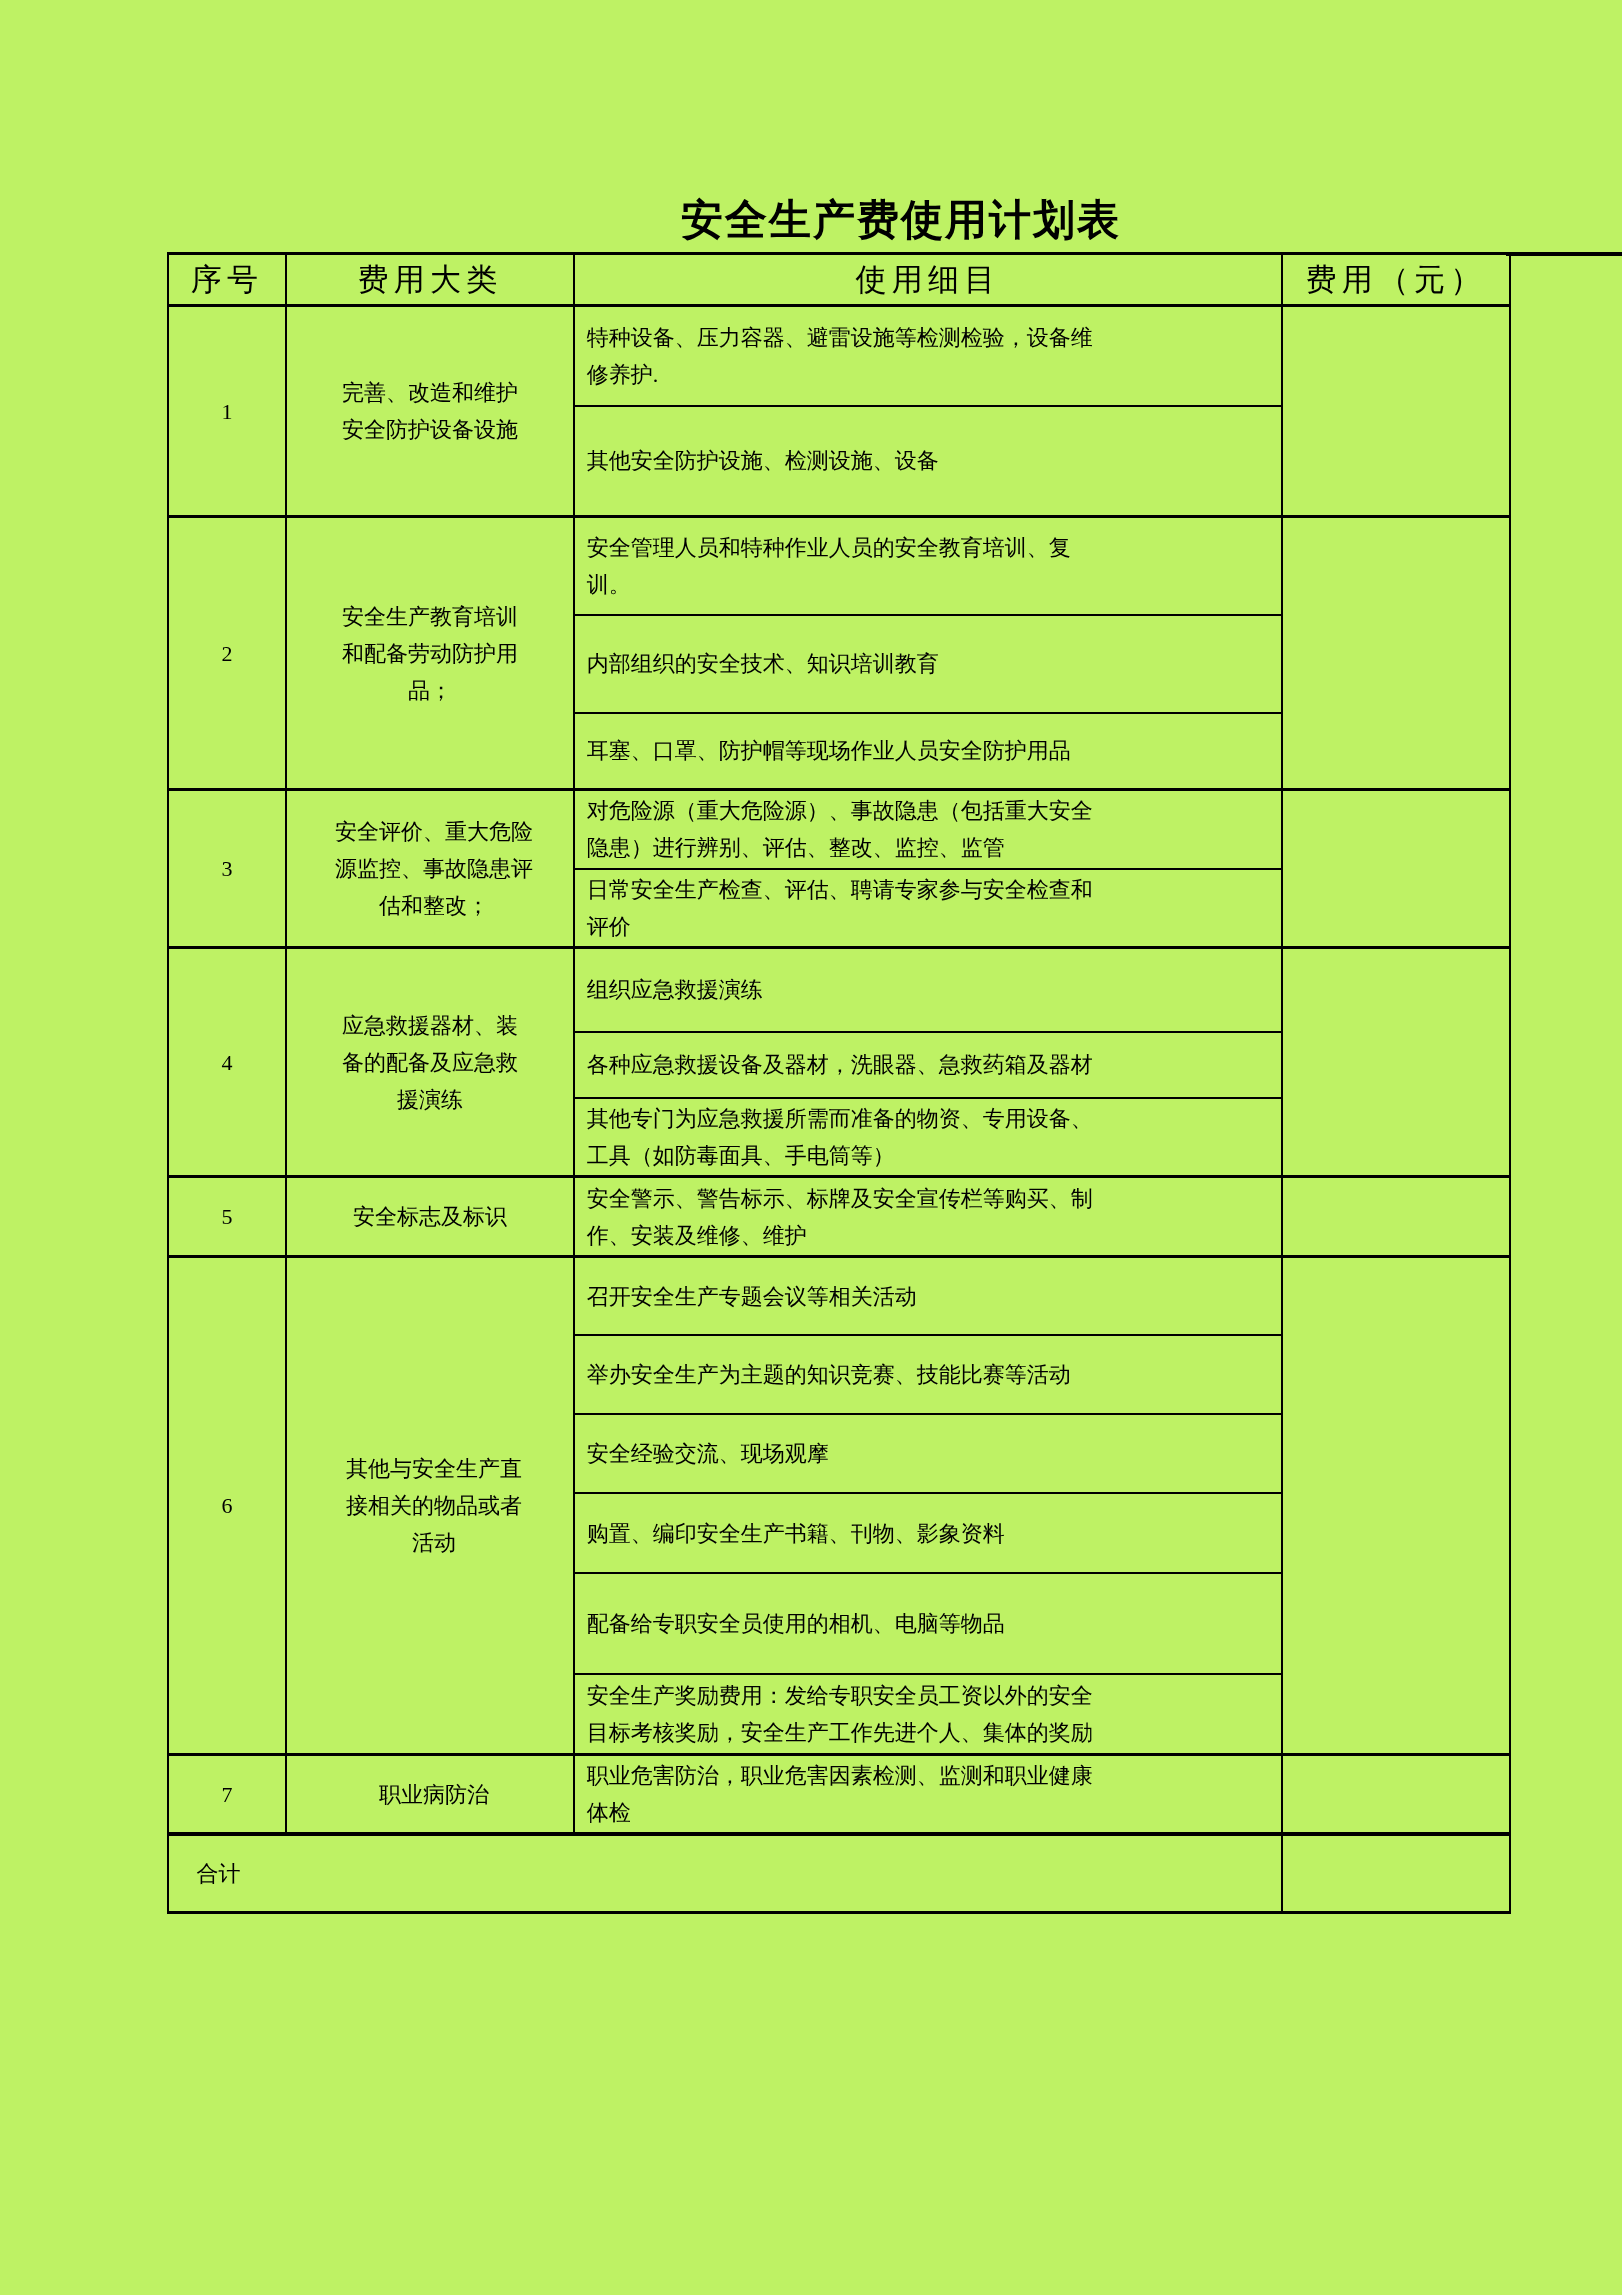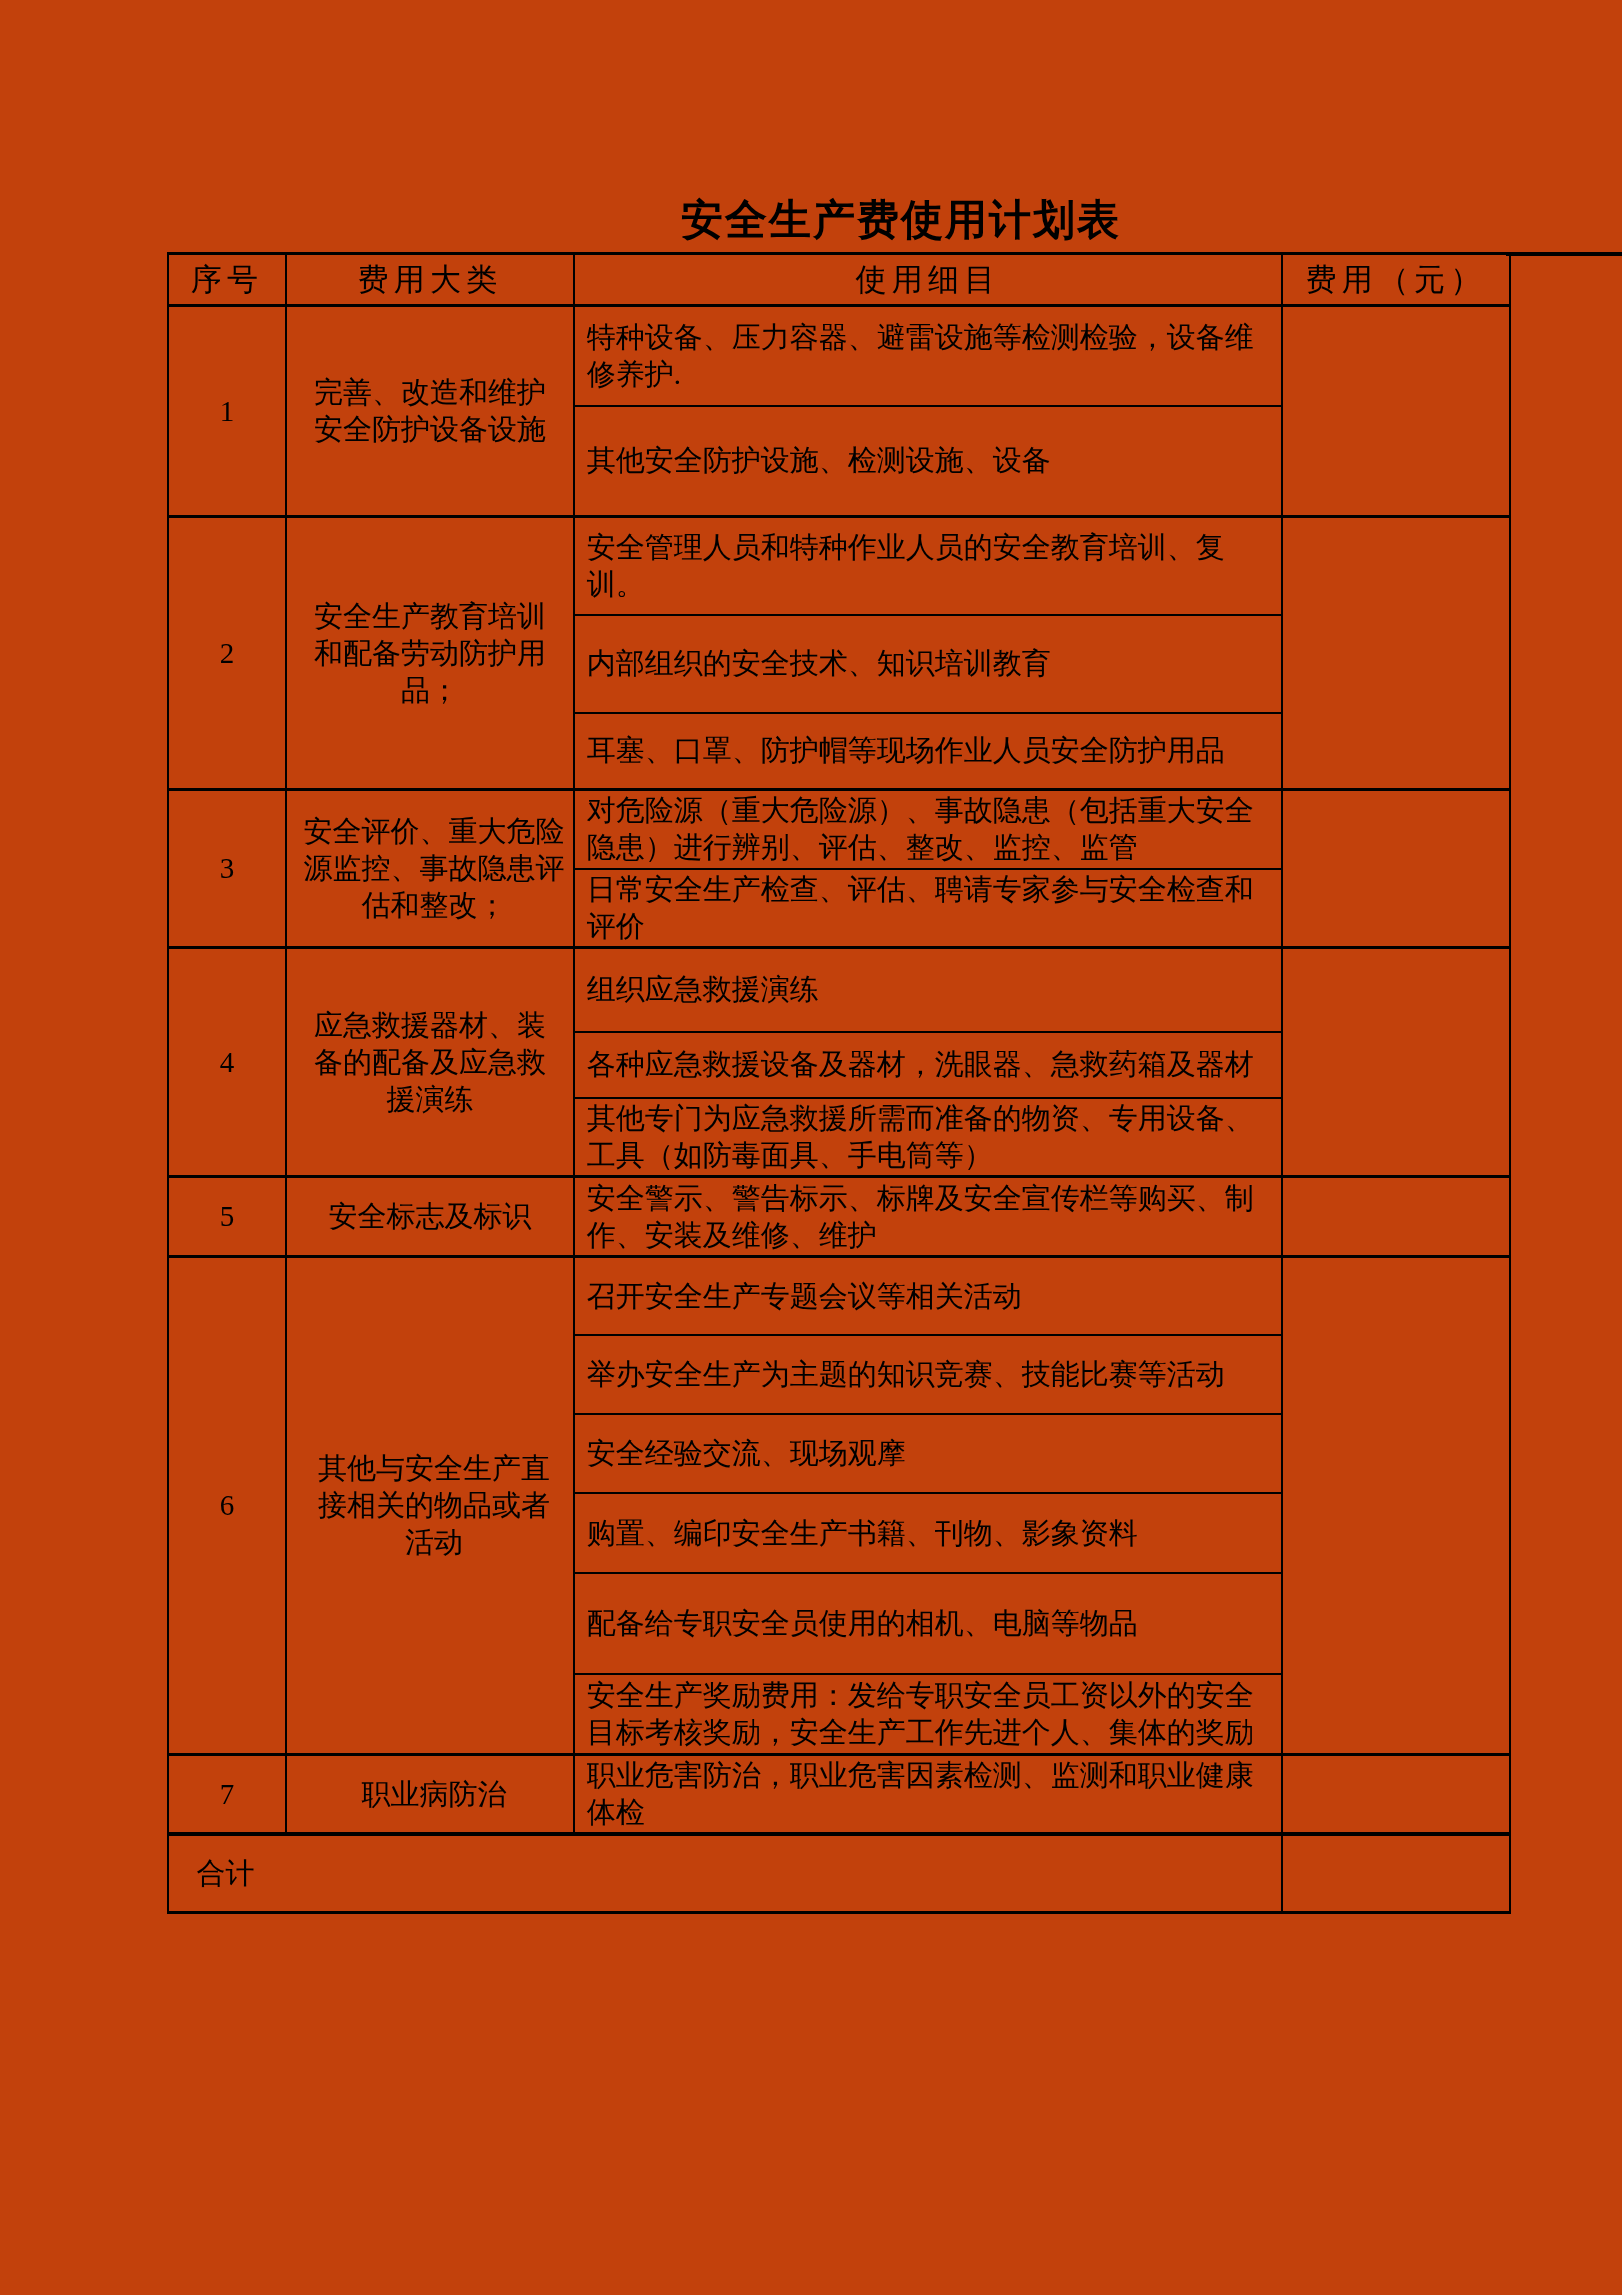--- a/index.html
+++ b/index.html
@@ -7,7 +7,7 @@
   .page {
     position:relative;
     width:1623px; height:2295px;
-    background:#c2410c;
+    background:#bef264;
     font-family:"Liberation Serif","DejaVu Serif",serif;
     color:#000;
     overflow:hidden;

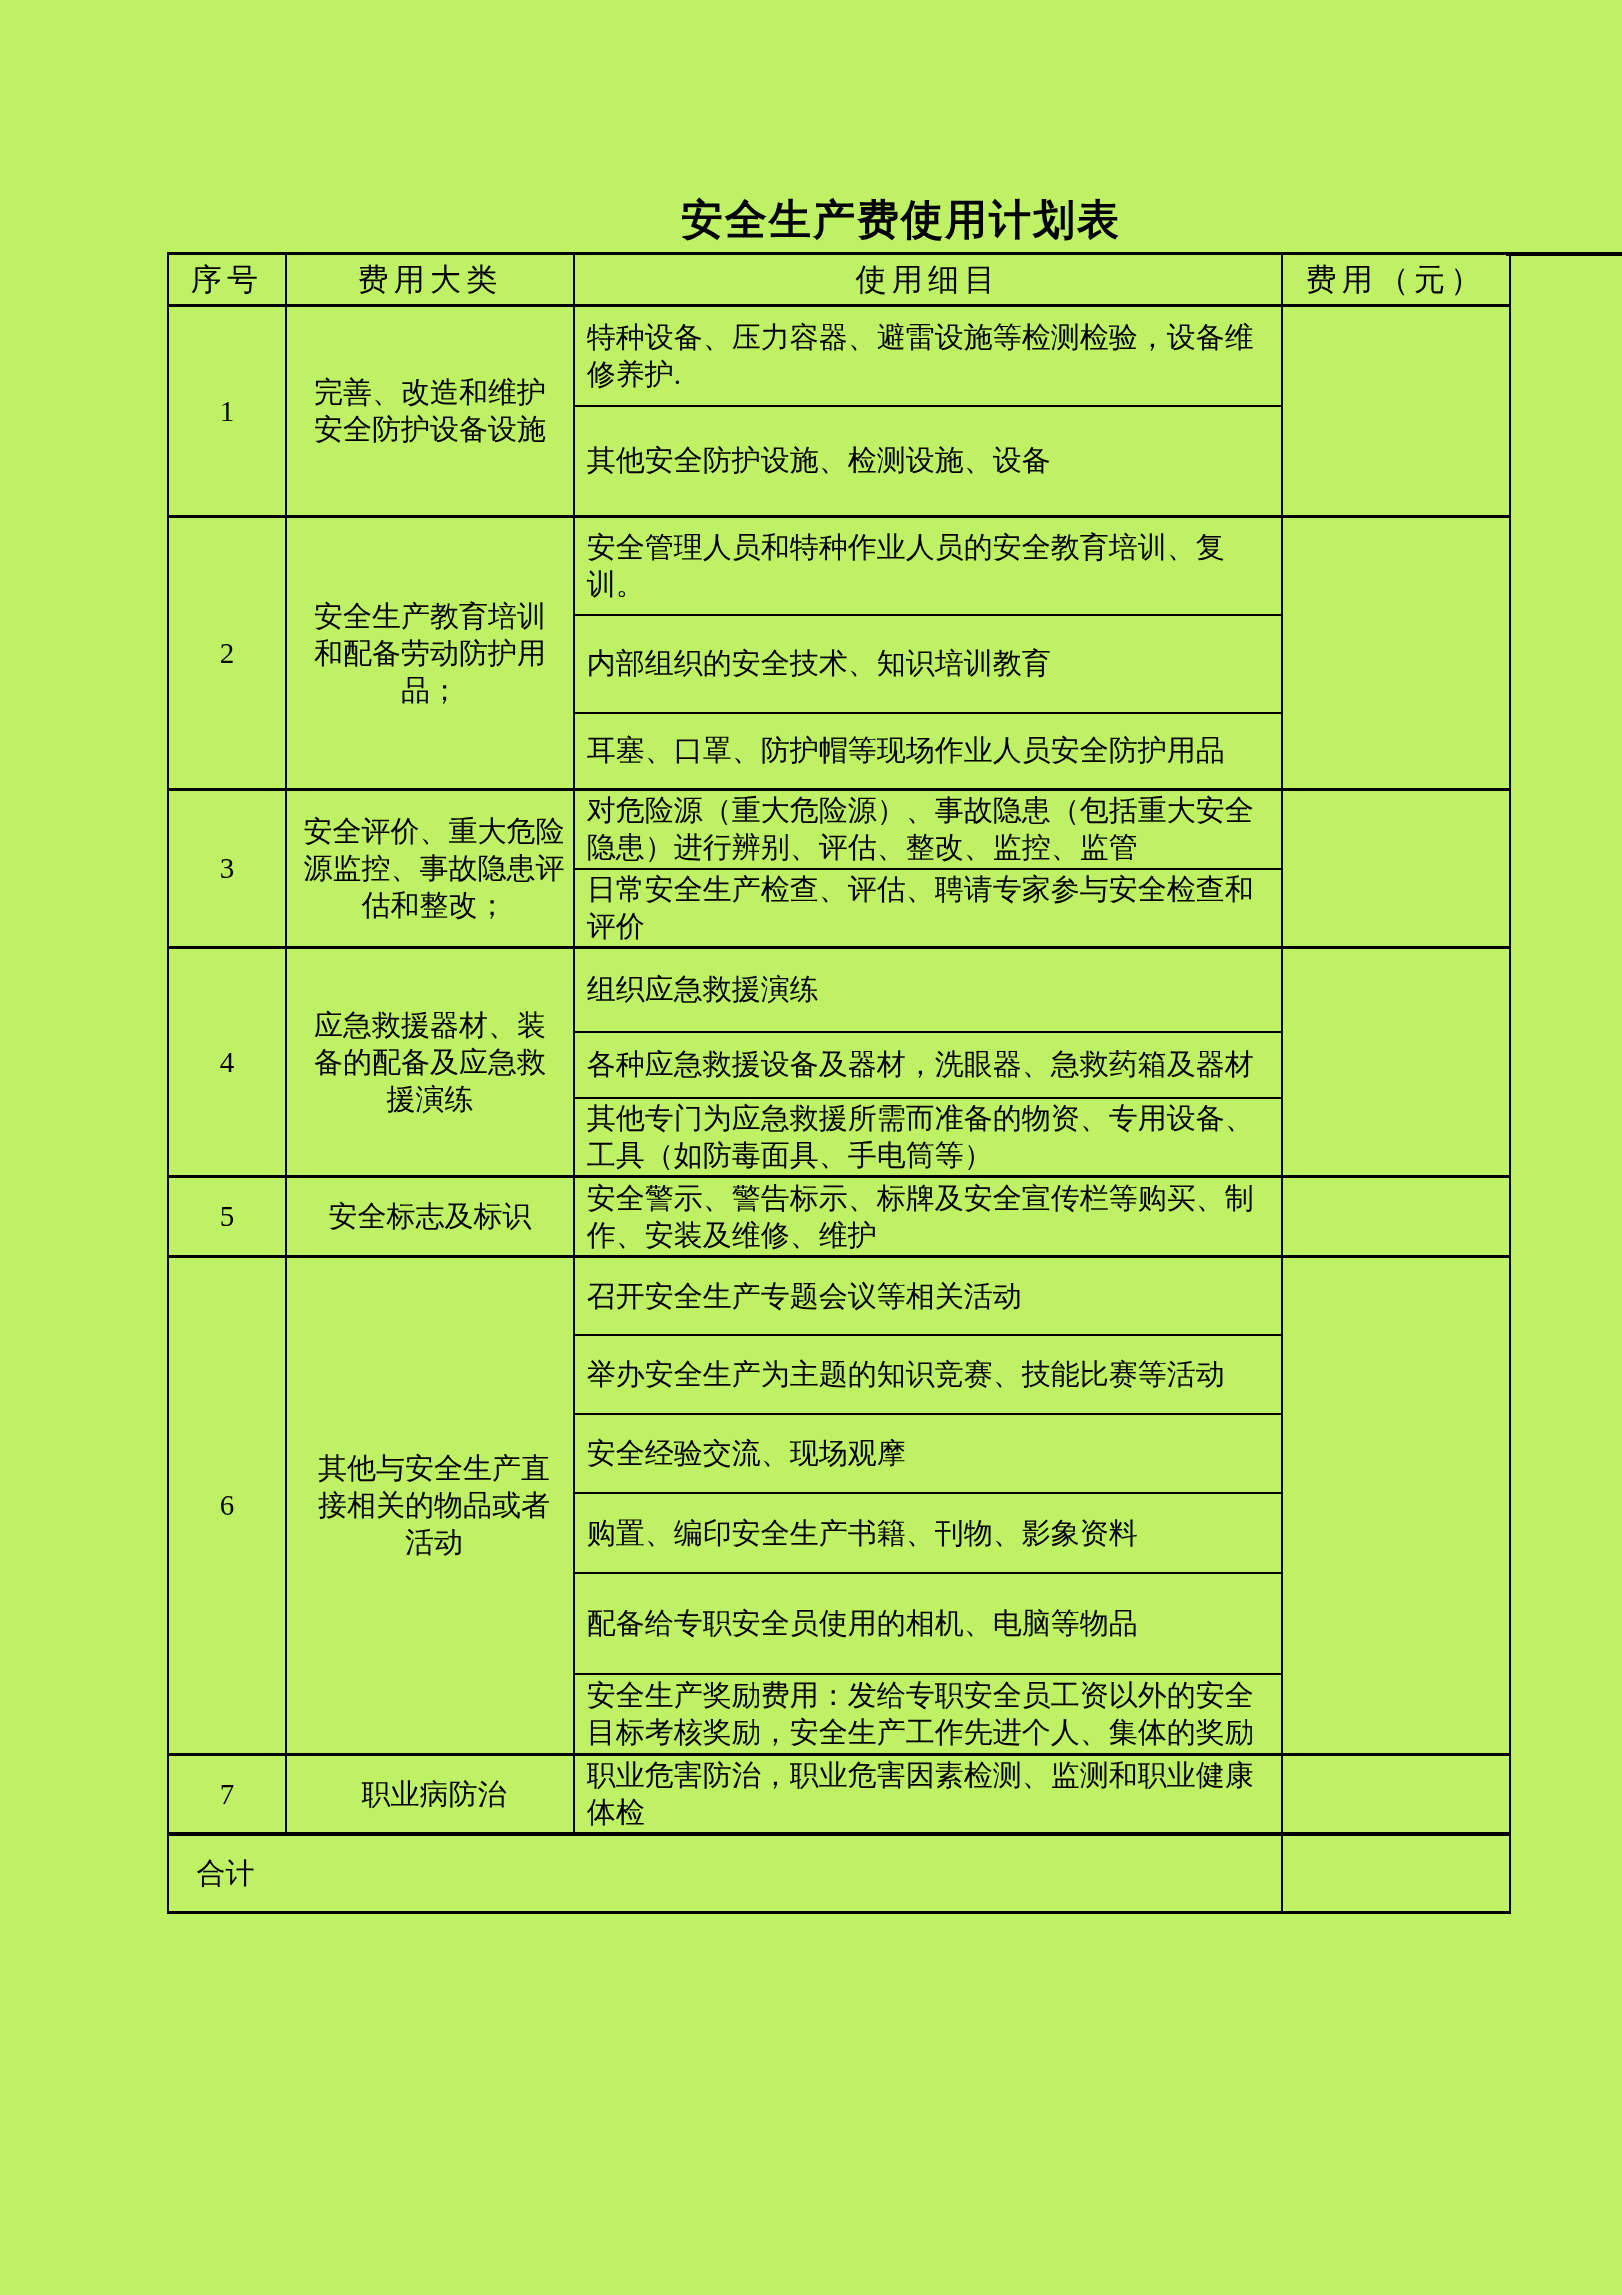--- a/index.html
+++ b/index.html
@@ -30,7 +30,7 @@
   }
   table.plan td {
     border:2px solid #000;
-    font-size:29px;
+    font-size:22px;
     line-height:37px;
     vertical-align:middle;
     overflow:hidden;

